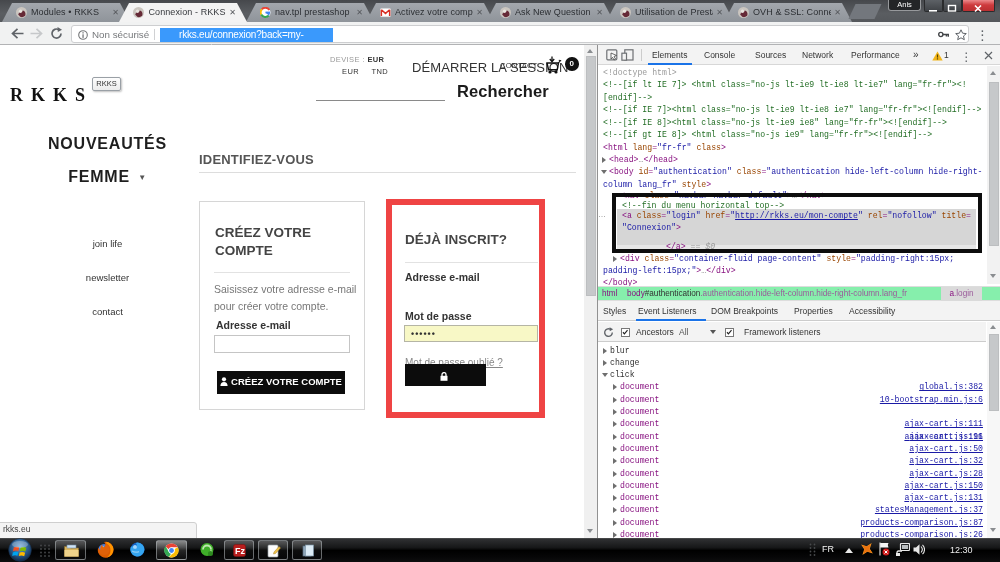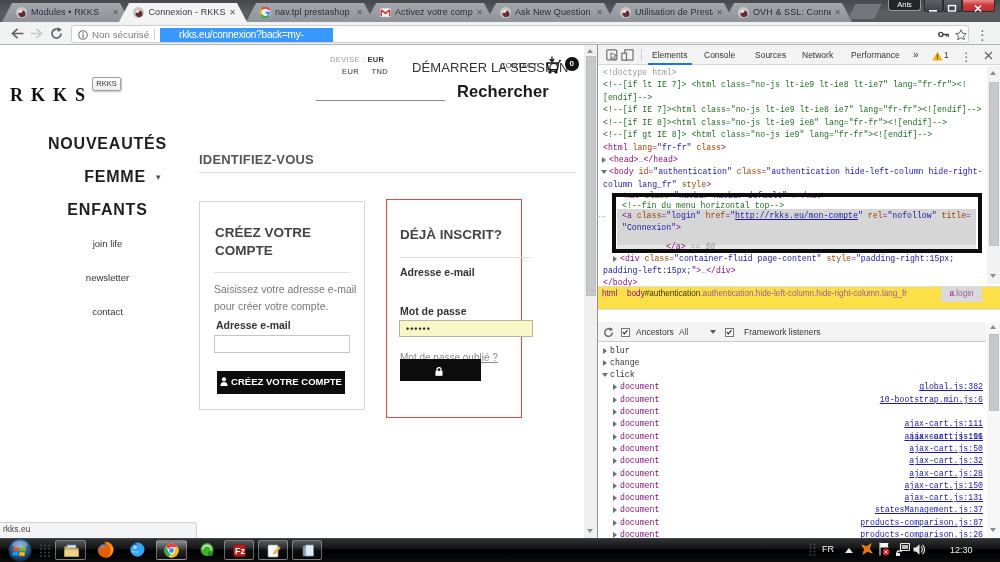--- a/index.html
+++ b/index.html
@@ -200,7 +200,7 @@
   <div class="abs" style="left:457px;top:37px;font-size:16.5px;font-weight:bold;color:#1b1b1b;letter-spacing:0.1px;">Rechercher</div>
 
   <div class="abs" style="left:0;top:90px;width:215px;text-align:center;font-weight:bold;font-size:16px;color:#1e1e1e;letter-spacing:0.8px;">NOUVEAUTÉS</div>
-  <div class="abs" style="left:16px;top:123px;width:215px;text-align:center;font-weight:bold;font-size:16px;color:#1e1e1e;letter-spacing:0.8px;">FEMME <span style="font-size:8px;color:#555;vertical-align:2px;margin-left:3px;">▼</span></div>
+  <div class="abs" style="left:0;top:123px;width:215px;text-align:center;font-weight:bold;font-size:16px;color:#1e1e1e;letter-spacing:0.8px;">FEMME <span style="font-size:8px;color:#555;vertical-align:2px;margin-left:3px;">▼</span></div>
   <div class="abs" style="left:0;top:156px;width:215px;text-align:center;font-weight:bold;font-size:16px;color:#1e1e1e;letter-spacing:0.8px;">ENFANTS</div>
   <div class="abs" style="left:0;top:193px;width:215px;text-align:center;font-size:9.5px;color:#333;">join life</div>
   <div class="abs" style="left:0;top:227px;width:215px;text-align:center;font-size:9.5px;color:#333;">newsletter</div>

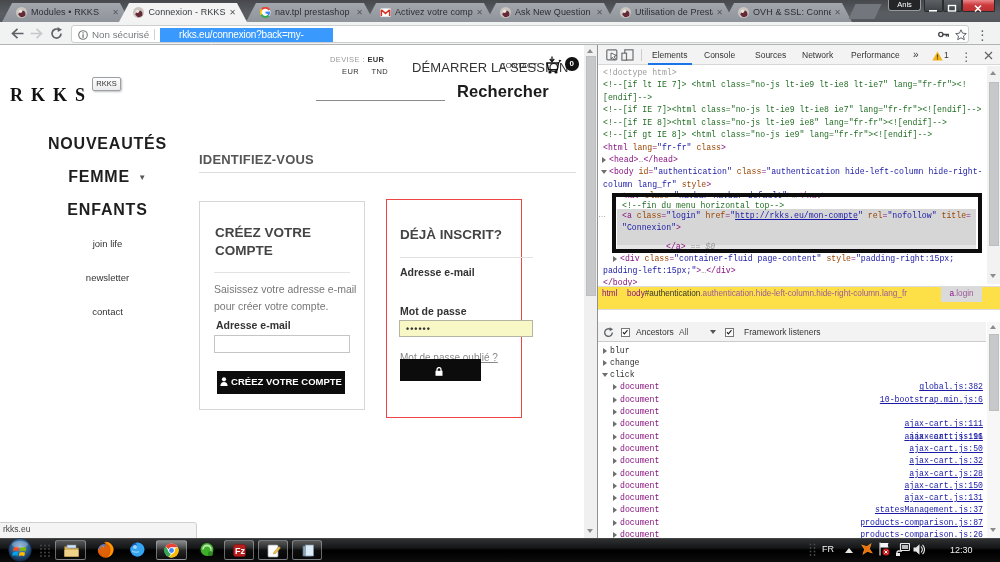--- a/index.html
+++ b/index.html
@@ -201,7 +201,6 @@
 
   <div class="abs" style="left:0;top:90px;width:215px;text-align:center;font-weight:bold;font-size:16px;color:#1e1e1e;letter-spacing:0.8px;">NOUVEAUTÉS</div>
   <div class="abs" style="left:0;top:123px;width:215px;text-align:center;font-weight:bold;font-size:16px;color:#1e1e1e;letter-spacing:0.8px;">FEMME <span style="font-size:8px;color:#555;vertical-align:2px;margin-left:3px;">▼</span></div>
-  <div class="abs" style="left:0;top:156px;width:215px;text-align:center;font-weight:bold;font-size:16px;color:#1e1e1e;letter-spacing:0.8px;">ENFANTS</div>
   <div class="abs" style="left:0;top:193px;width:215px;text-align:center;font-size:9.5px;color:#333;">join life</div>
   <div class="abs" style="left:0;top:227px;width:215px;text-align:center;font-size:9.5px;color:#333;">newsletter</div>
   <div class="abs" style="left:0;top:261px;width:215px;text-align:center;font-size:9.5px;color:#333;">contact</div>

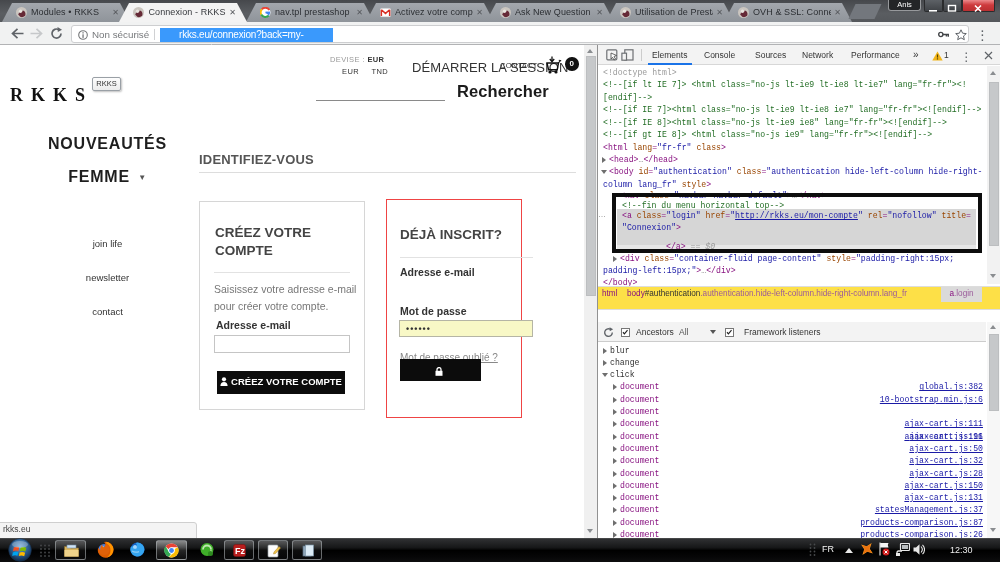--- a/index.html
+++ b/index.html
@@ -220,7 +220,7 @@
         </svg>CRÉEZ VOTRE COMPTE</div>
   </div>
 
-  <div class="abs" style="left:386px;top:154px;width:136px;height:219px;border:1px solid #ef4444;">
+  <div class="abs" style="left:386px;top:154px;width:159px;height:219px;border:6px solid #ef4444;">
     <div class="abs" style="left:13px;top:27px;font-size:13.5px;font-weight:bold;color:#444;">DÉJÀ INSCRIT?</div>
     <div class="abs" style="left:13px;top:57px;width:133px;height:1px;background:#e2e2e2;"></div>
     <div class="abs" style="left:13px;top:66px;font-size:10.5px;font-weight:bold;color:#333;">Adresse e-mail</div>

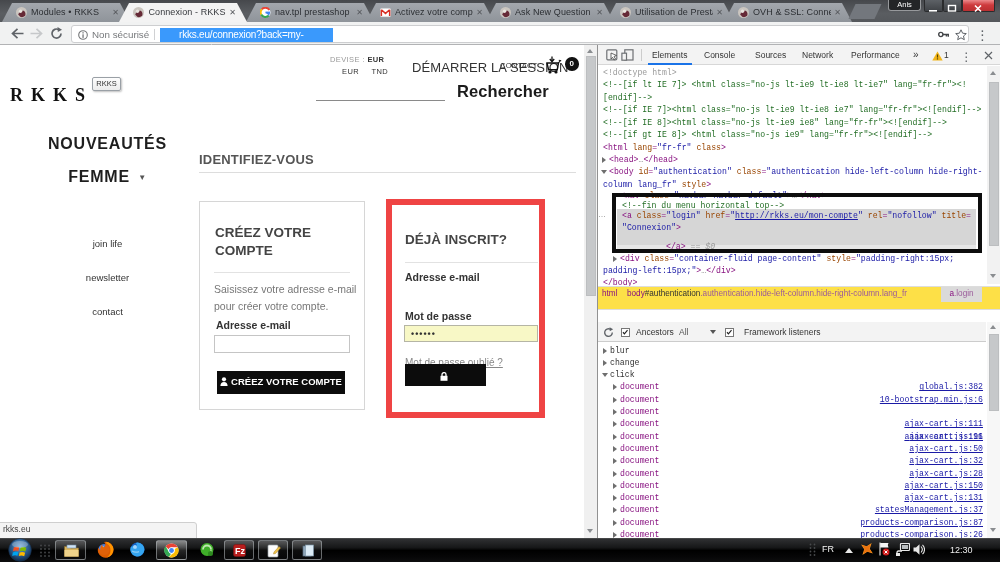--- a/index.html
+++ b/index.html
@@ -305,7 +305,7 @@
     <div class="sbarr" style="left:3px;top:208px;border-left:3.5px solid transparent;border-right:3.5px solid transparent;border-top:4px solid #8a8d90;"></div>
   </div>
 
-  <div class="abs" style="left:0;top:241px;width:403px;height:24px;background:#fde047;border-top:1px solid #ddd;border-bottom:1px solid #ddd;">
+  <div class="abs" style="left:0;top:241px;width:403px;height:15px;background:#86efac;border-top:1px solid #ddd;border-bottom:1px solid #ddd;">
     <div class="abs" style="left:4px;top:0;height:15px;line-height:14px;font-size:8.2px;color:#881280;">html</div>
     <div class="abs" style="left:29px;top:0;height:15px;line-height:14px;font-size:8.2px;"><span style="color:#881280;">body</span><span style="color:#333;">#authentication</span><span style="color:#9a5a9a;">.authentication.hide-left-column.hide-right-column.lang_fr</span></div>
     <div class="abs" style="left:343px;top:0;width:41px;height:15px;background:#dadada;line-height:14px;font-size:8.2px;text-align:center;"><span style="color:#881280;">a</span><span style="color:#9a5a9a;">.login</span></div>

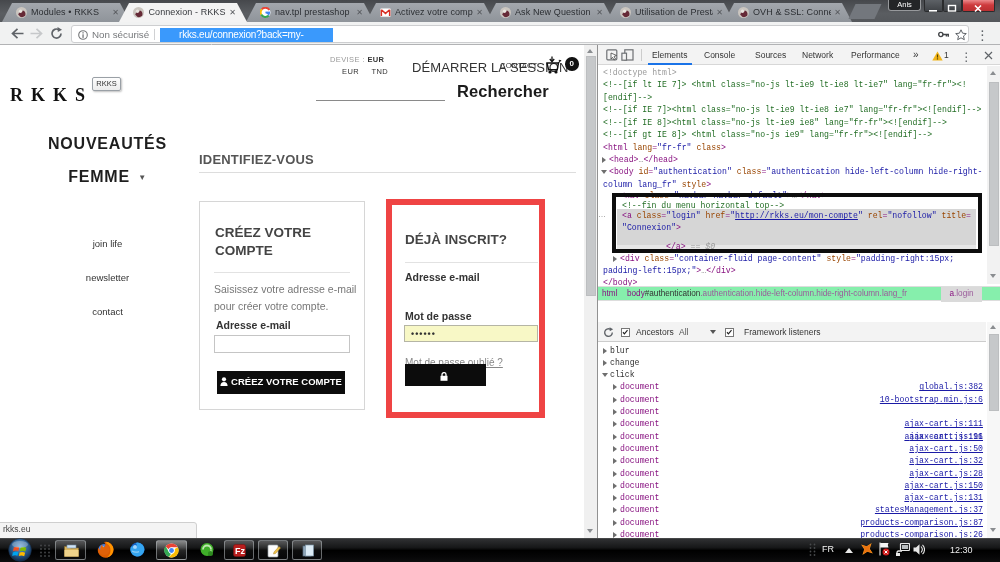--- a/index.html
+++ b/index.html
@@ -311,6 +311,14 @@
     <div class="abs" style="left:343px;top:0;width:41px;height:15px;background:#dadada;line-height:14px;font-size:8.2px;text-align:center;"><span style="color:#881280;">a</span><span style="color:#9a5a9a;">.login</span></div>
   </div>
 
+  <div class="abs" style="left:0;top:256px;width:403px;height:20px;background:#f3f3f3;border-bottom:1px solid #ccc;">
+    <div class="dttab" style="left:5px;">Styles</div>
+    <div class="dttab" style="left:40px;">Event Listeners</div>
+    <div class="abs" style="left:38px;top:18px;width:70px;height:2px;background:#1a73e8;"></div>
+    <div class="dttab" style="left:113px;">DOM Breakpoints</div>
+    <div class="dttab" style="left:196px;">Properties</div>
+    <div class="dttab" style="left:251px;">Accessibility</div>
+  </div>
 
   <div class="abs" style="left:0;top:277px;width:388px;height:20px;background:#f3f3f3;border-bottom:1px solid #ccc;">
     <svg class="abs" style="left:5px;top:5px" width="11" height="11" viewBox="0 0 13 13">

